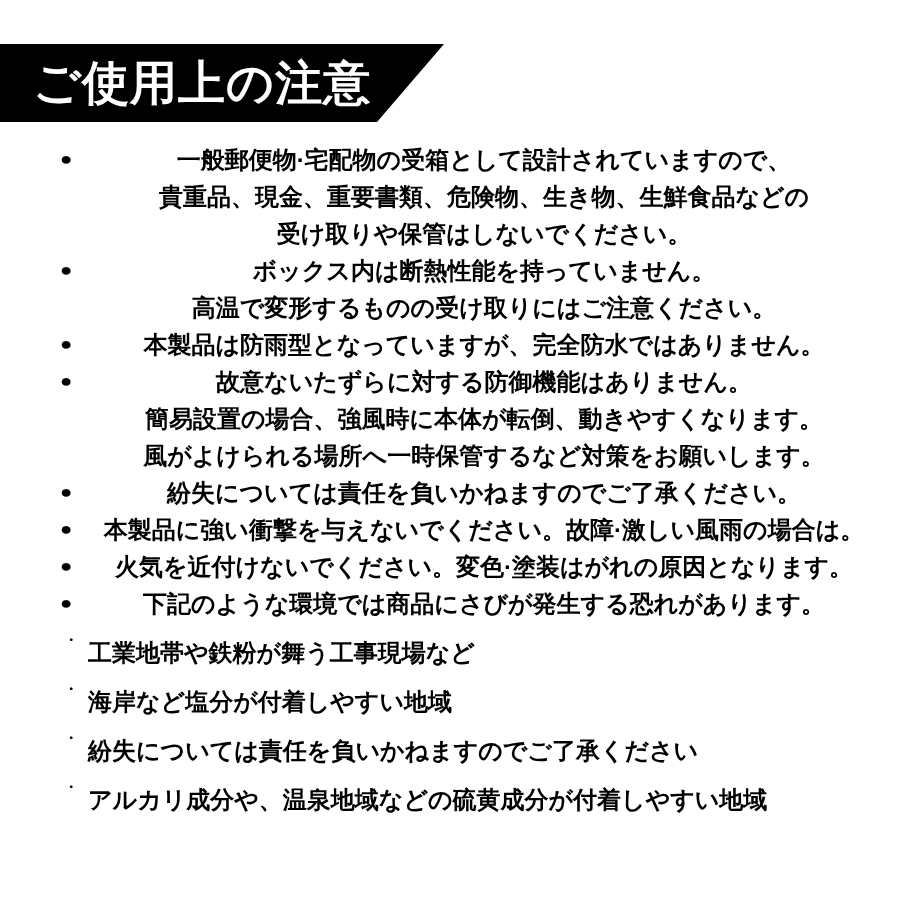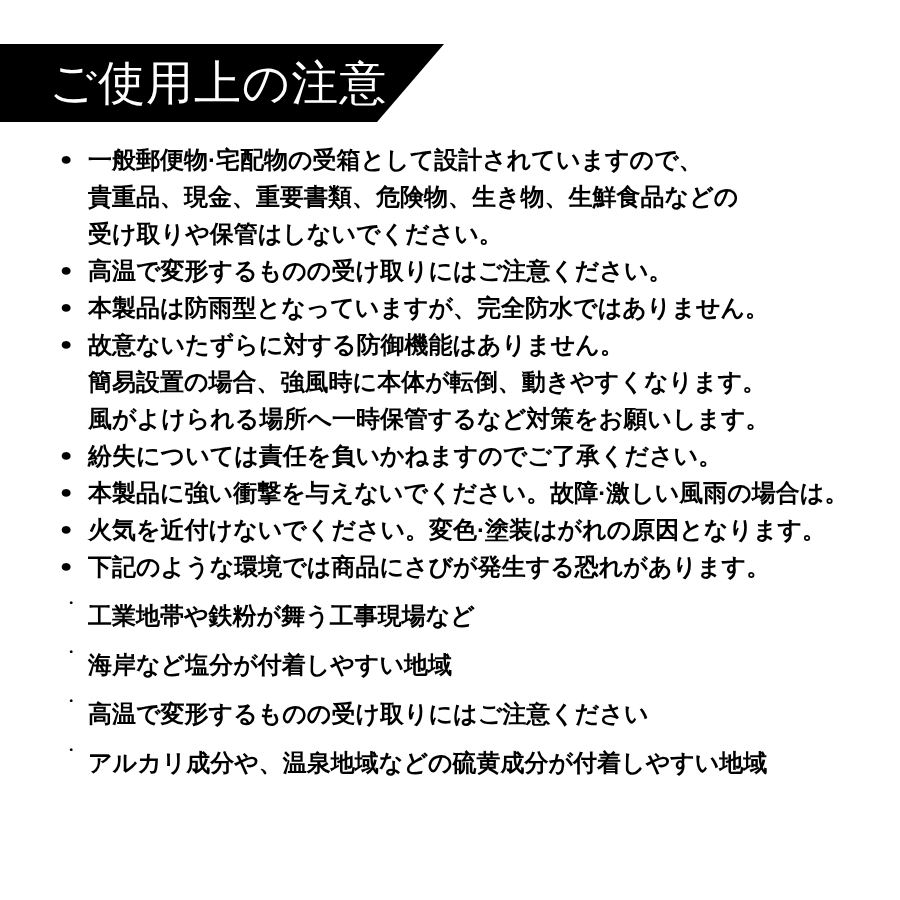--- a/index.html
+++ b/index.html
@@ -30,10 +30,10 @@
   .banner-title {
     color: #ffffff;
     font-family: "Liberation Serif", "DejaVu Serif", serif;
-    font-weight: normal;
+    font-weight: bold;
     font-size: 47px;
     letter-spacing: 1px;
-    padding-left: 49px;
+    padding-left: 33px;
     white-space: nowrap;
   }
   

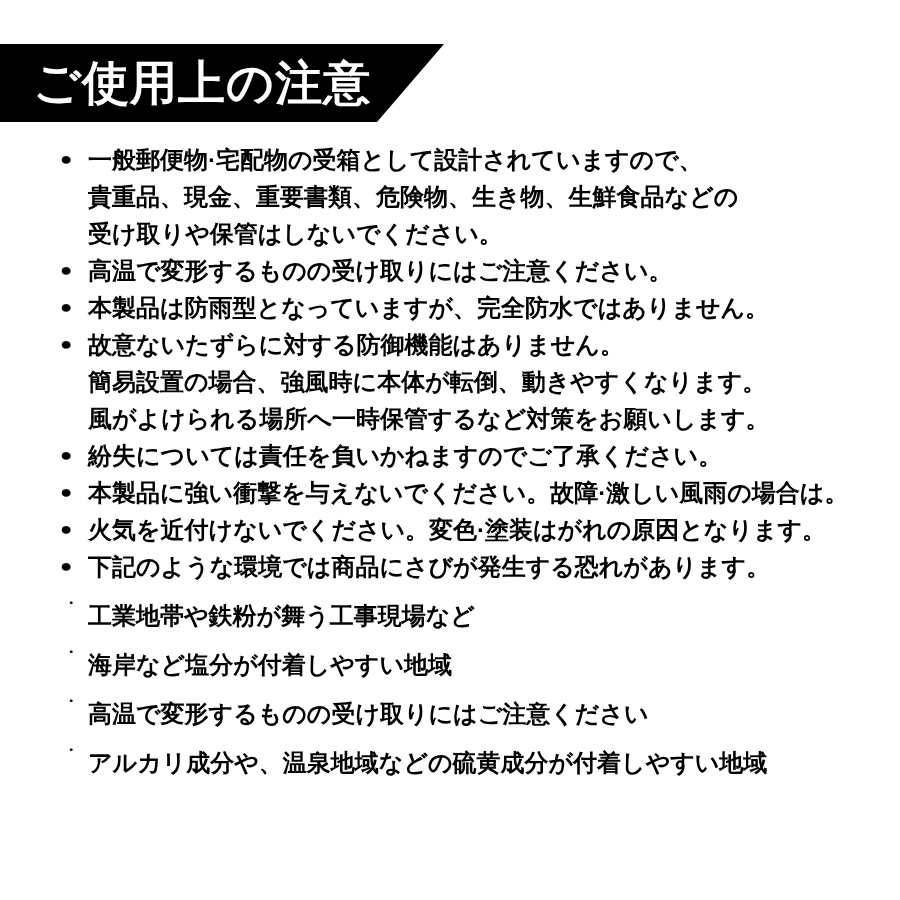--- a/index.html
+++ b/index.html
@@ -61,6 +61,7 @@
     font-weight: bold;
     letter-spacing: 0px;
     white-space: nowrap;
+    text-align: center;
   }
   .sub-note {
     display: flex;

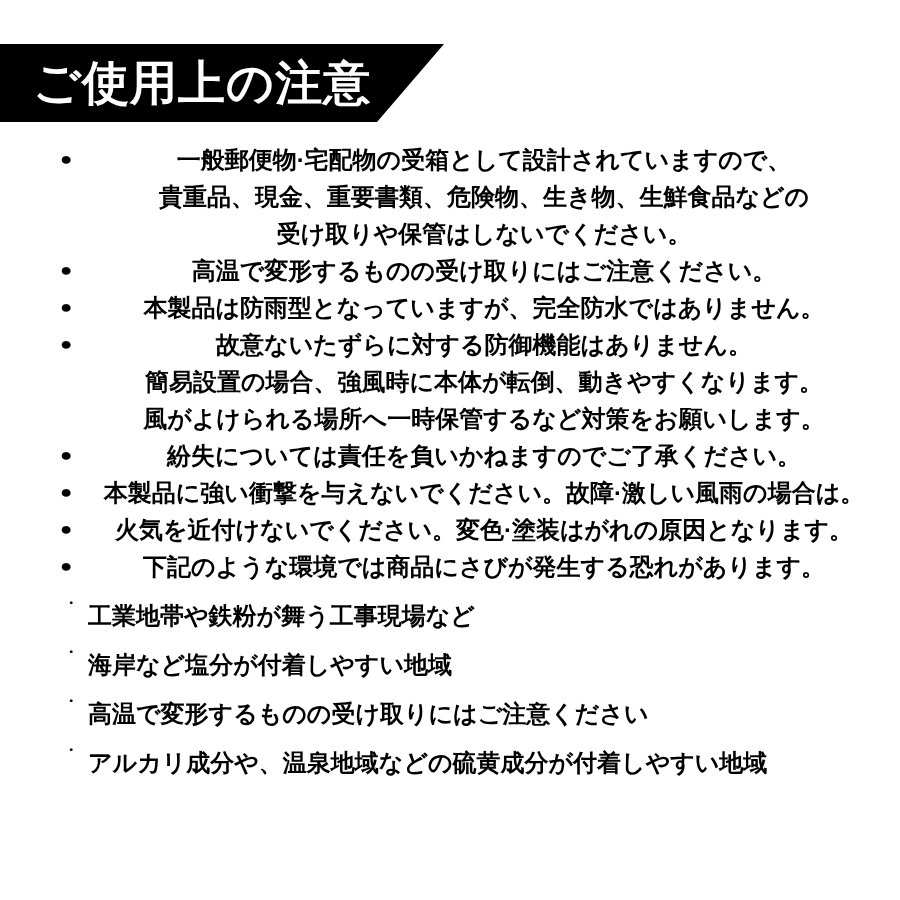--- a/index.html
+++ b/index.html
@@ -102,6 +102,7 @@
   <div class="note">
     <span class="note-marker">●</span>
     <div class="note-lines">
+      <div class="note-line">ボックス内は断熱性能を持っていません。</div>
       <div class="note-line">高温で変形するものの受け取りにはご注意ください。</div>
     </div>
   </div>

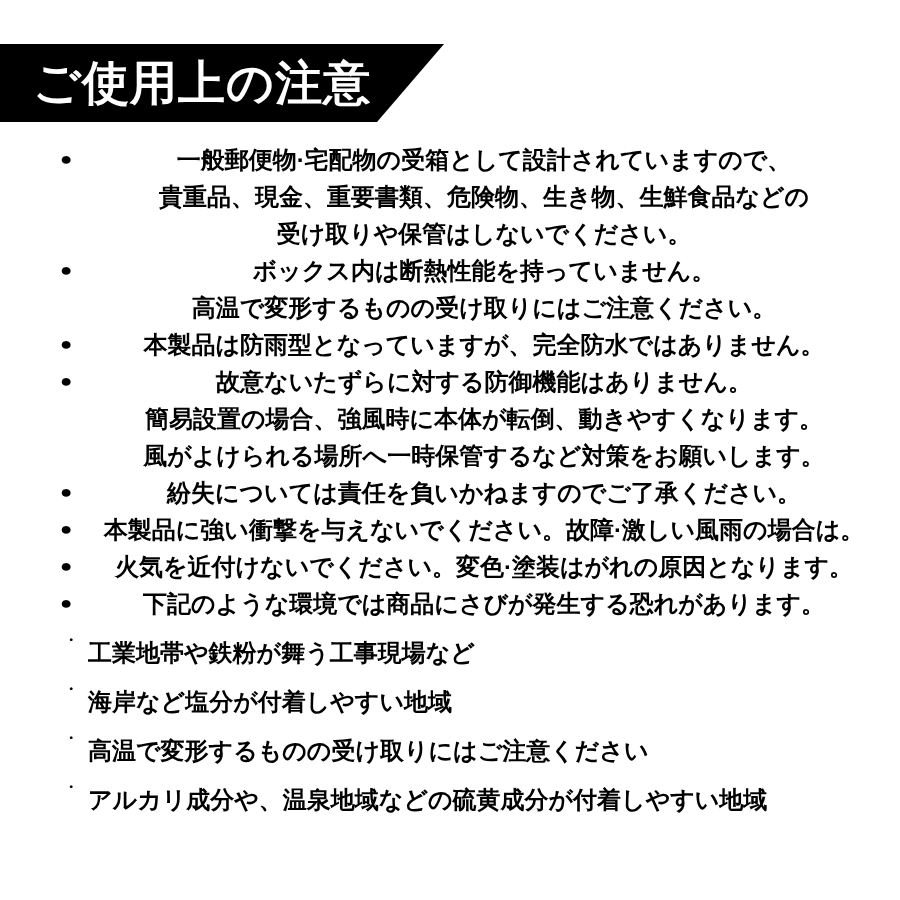--- a/index.html
+++ b/index.html
@@ -163,7 +163,7 @@
 
   <div class="sub-note">
     <span class="sub-marker">・</span>
-    <div class="sub-text">高温で変形するものの受け取りにはご注意ください</div>
+    <div class="sub-text">紛失については責任を負いかねますのでご了承ください</div>
   </div>
 
   <div class="sub-note">

